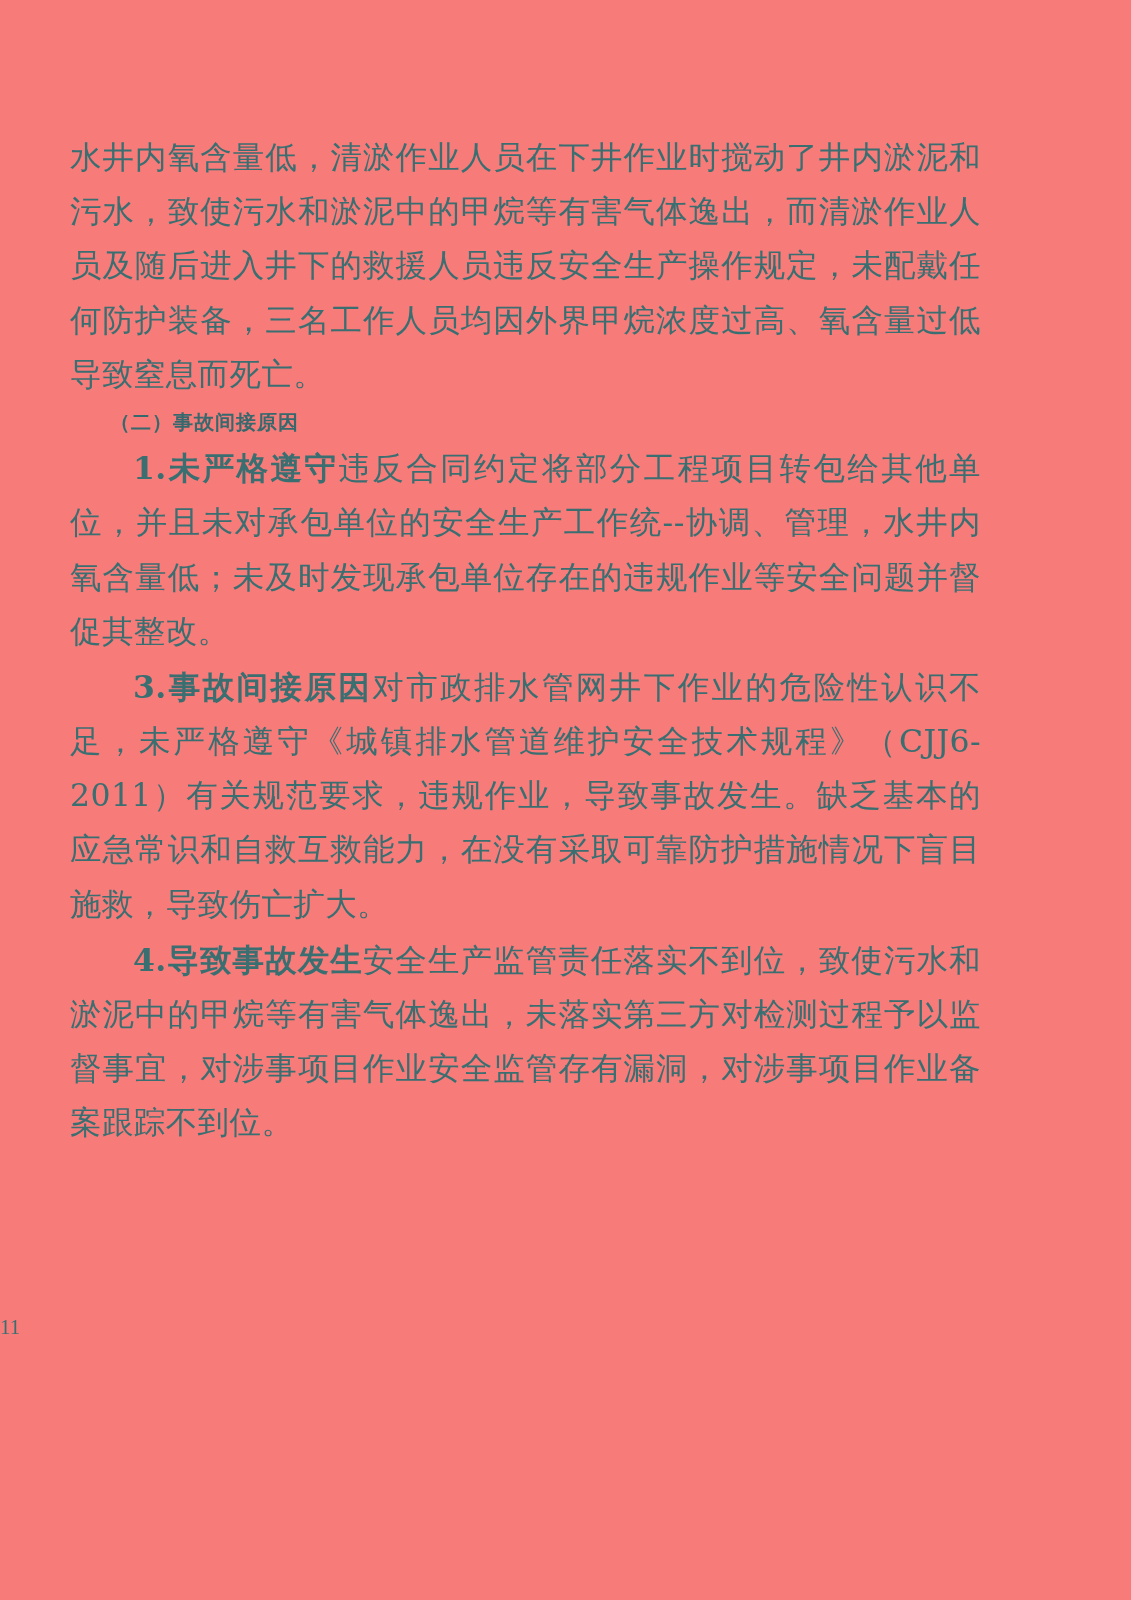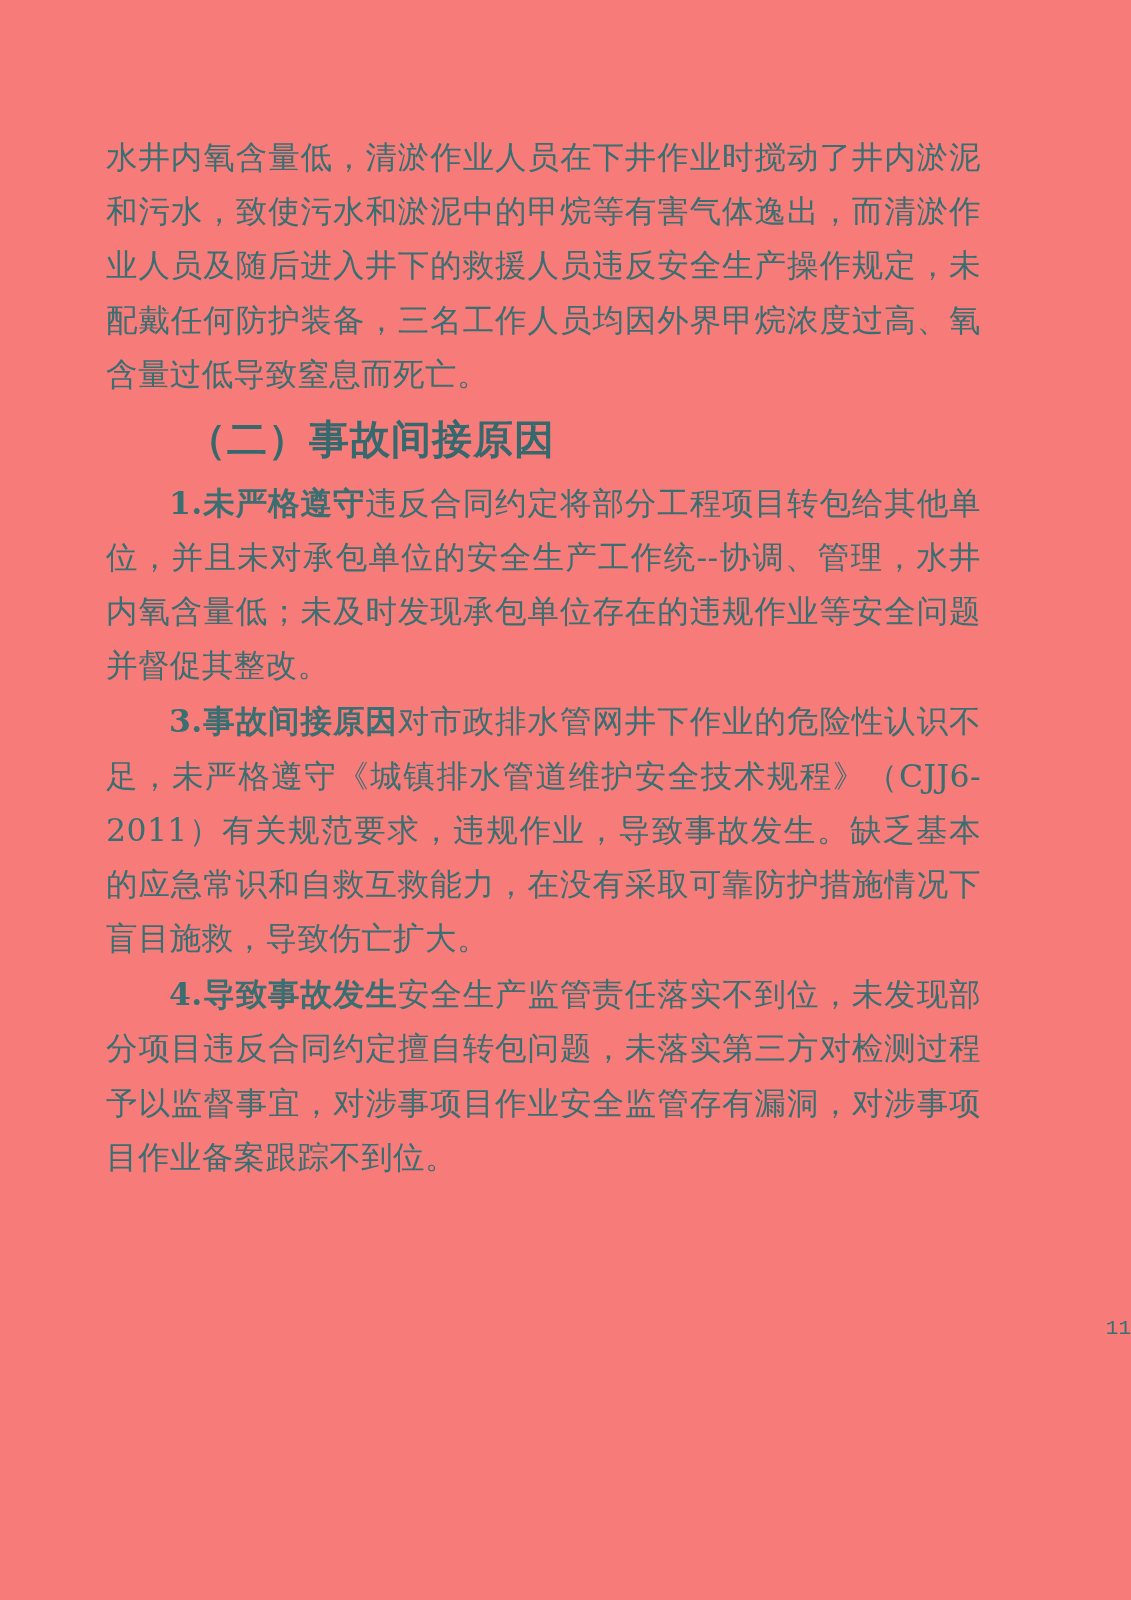--- a/index.html
+++ b/index.html
@@ -19,7 +19,7 @@
     width: 1131px;
     height: 1428px;
     box-sizing: border-box;
-    padding: 130px 150px 0 106px;
+    padding: 130px 150px 0 70px;
   }
   .body-text {
     font-size: 31.5px;

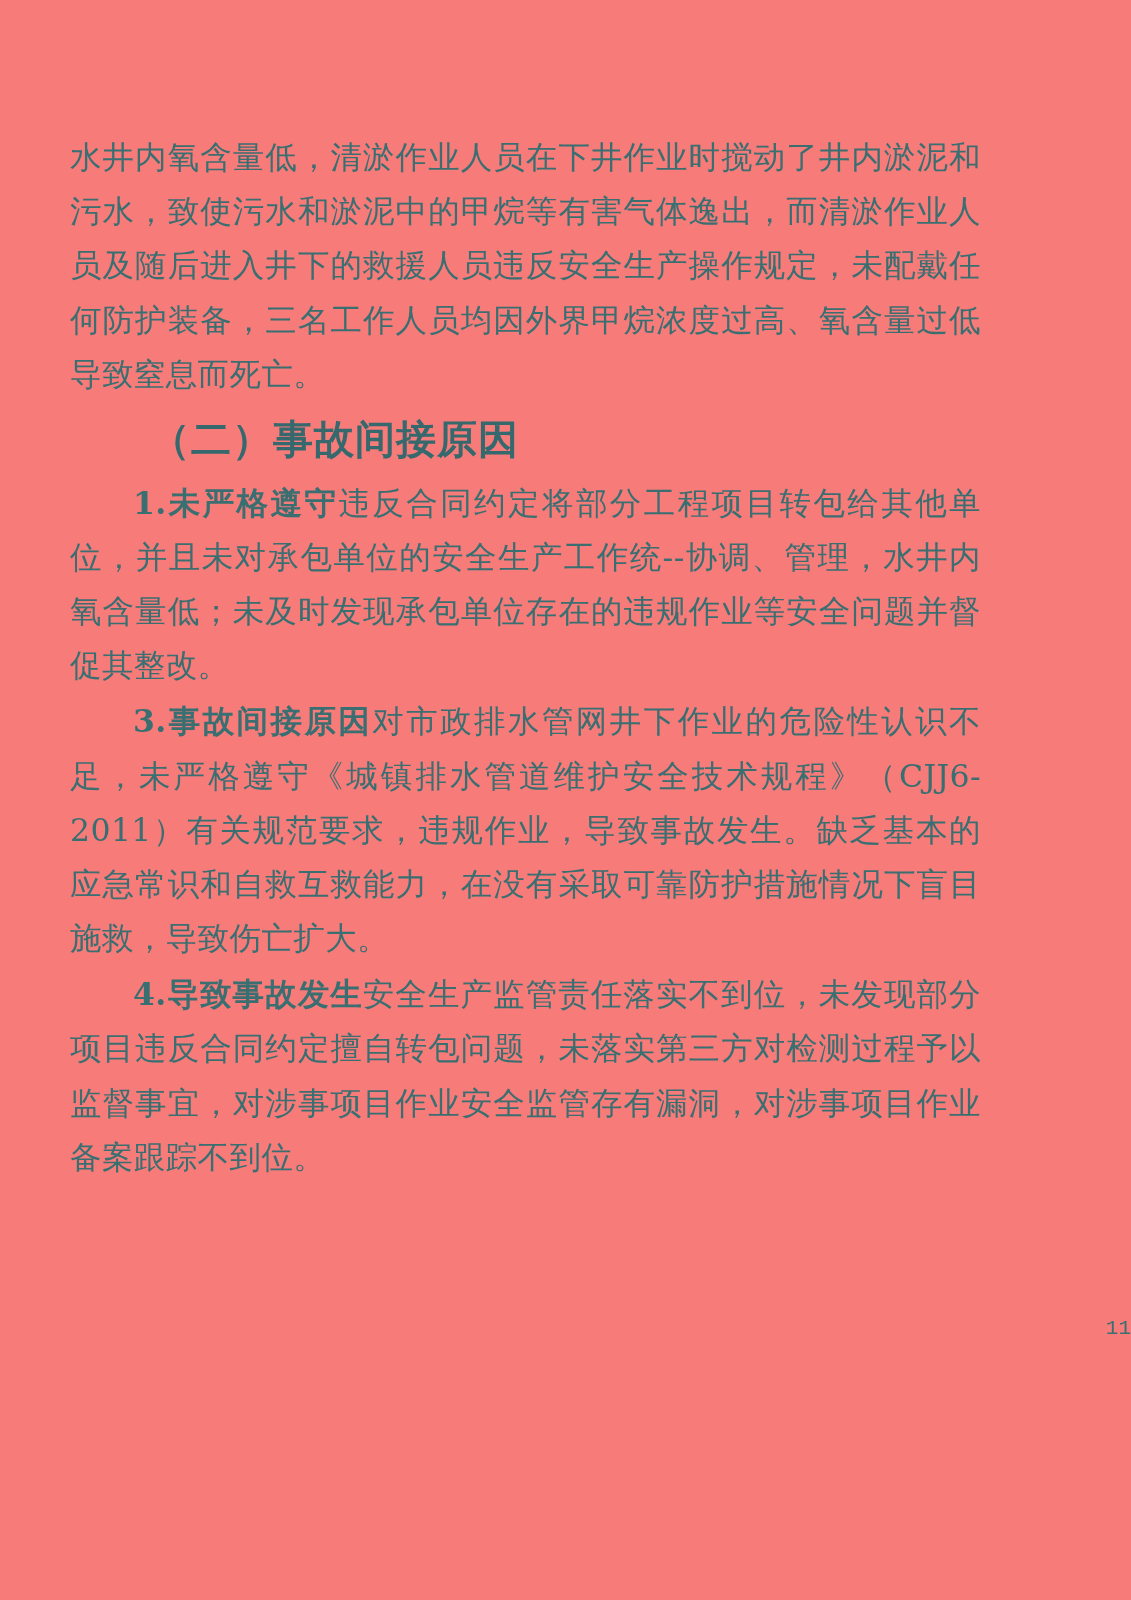--- a/index.html
+++ b/index.html
@@ -38,7 +38,7 @@
   .heading {
     font-weight: bold;
     text-indent: 2em;
-    font-size: 40px;
+    font-size: 20px;
     line-height: 1.72;
     color: #35696d;
     margin: 4px 0 2px 0;

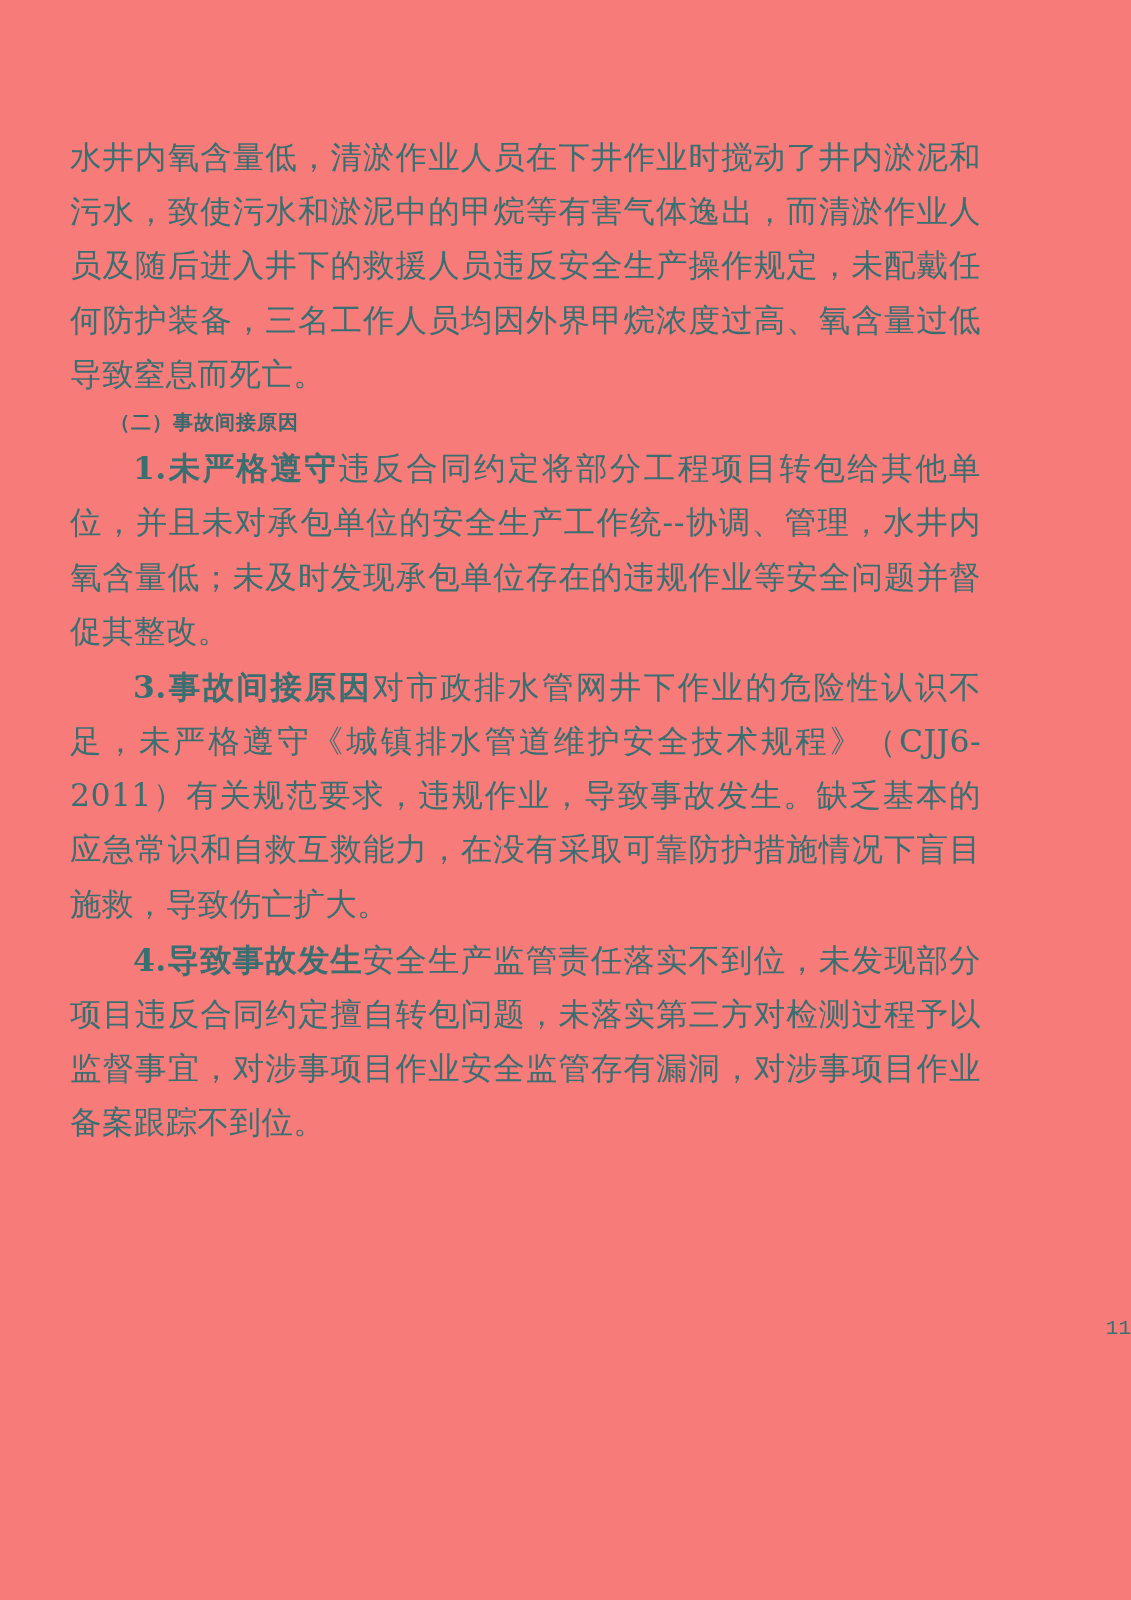--- a/index.html
+++ b/index.html
@@ -89,7 +89,7 @@
     </div>
 
     <div class="para-block">
-      <p class="indent"><span class="num">4.</span><span class="emph">导致事故发生</span><span>安全生产监管责任落实不到位，未发现部分项目违反合同约定擅自转包问题，未落实第三方对检测过程予以监督事宜，对涉事项目作业安全监管存有漏洞，对涉事项目作业备案跟踪不到位。</span></p>
+      <p class="indent"><span class="num">4.</span><span class="emph">导致事故发生</span><span>安全生产监管责任落实不到位，致使污水和淤泥中的甲烷等有害气体逸出，未落实第三方对检测过程予以监督事宜，对涉事项目作业安全监管存有漏洞，对涉事项目作业备案跟踪不到位。</span></p>
     </div>
 
   </div>

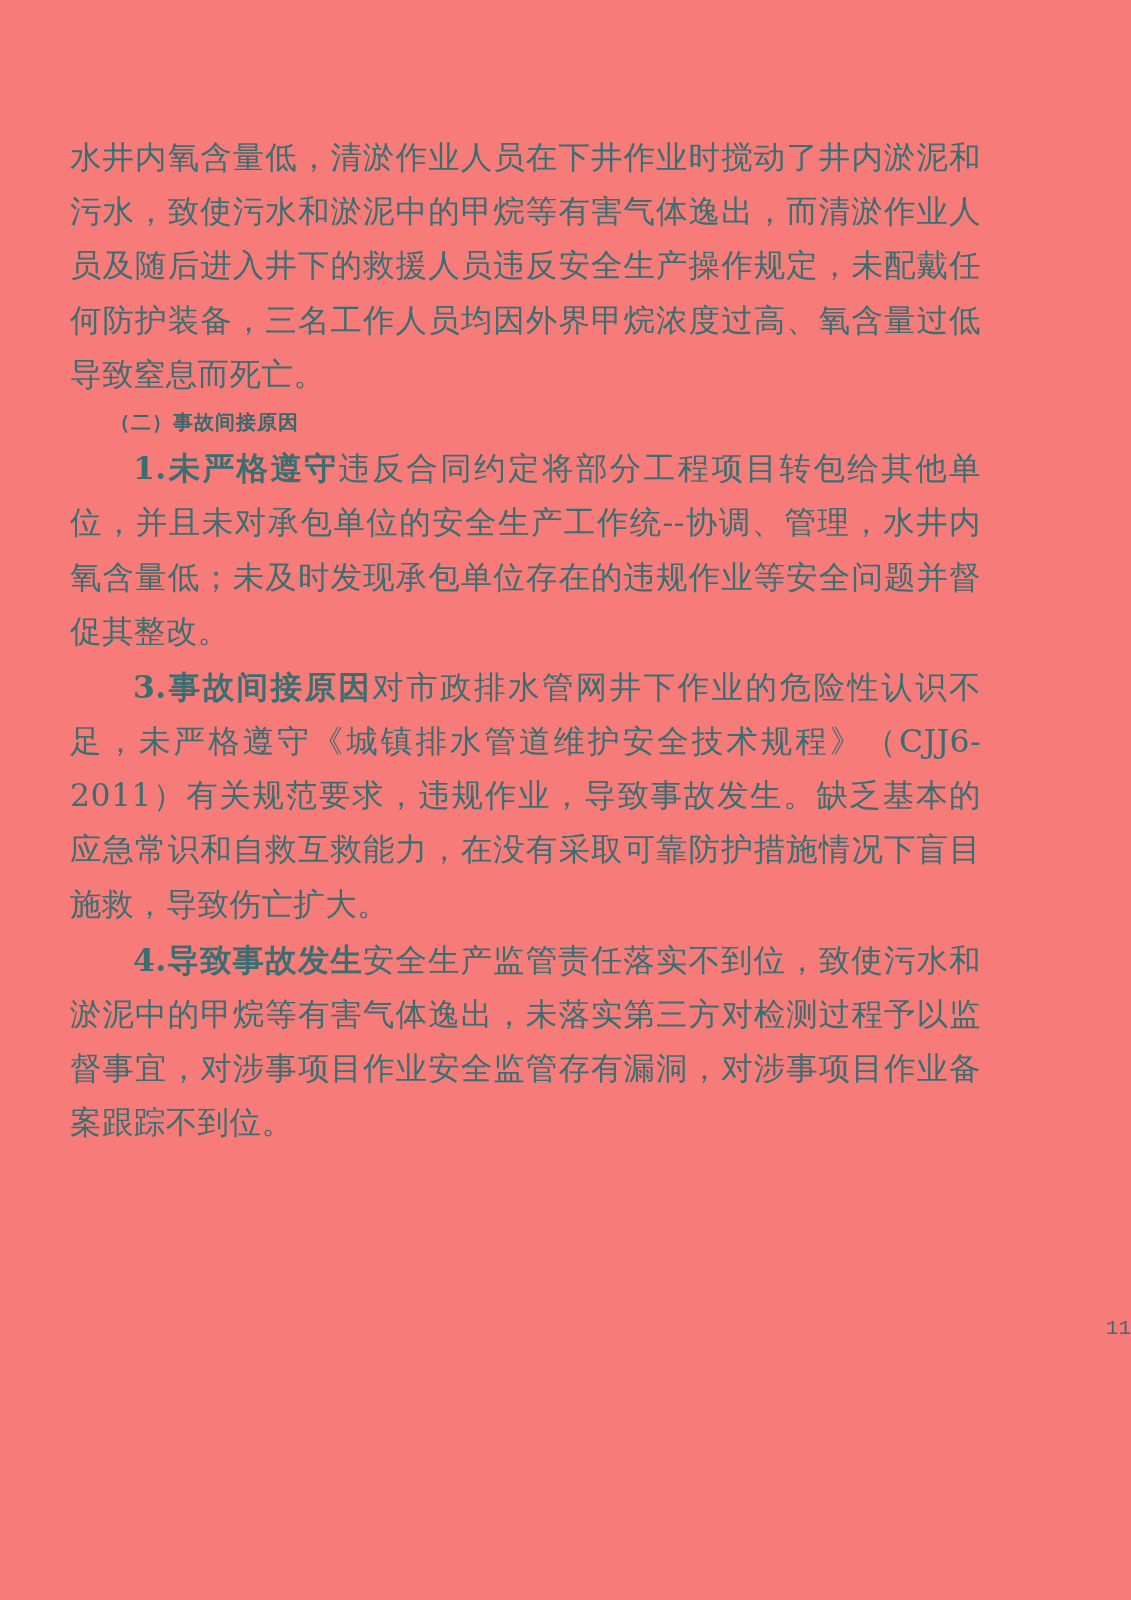--- a/index.html
+++ b/index.html
@@ -58,10 +58,10 @@
     left: 0;
     right: 0;
     bottom: 88px;
-    text-align: right;
+    text-align: left;
     font-size: 21px;
     color: #3a6f72;
-    font-family: Liberation Mono, monospace;
+    font-family: Liberation Serif, serif;
   }
 </style>
 </head>

